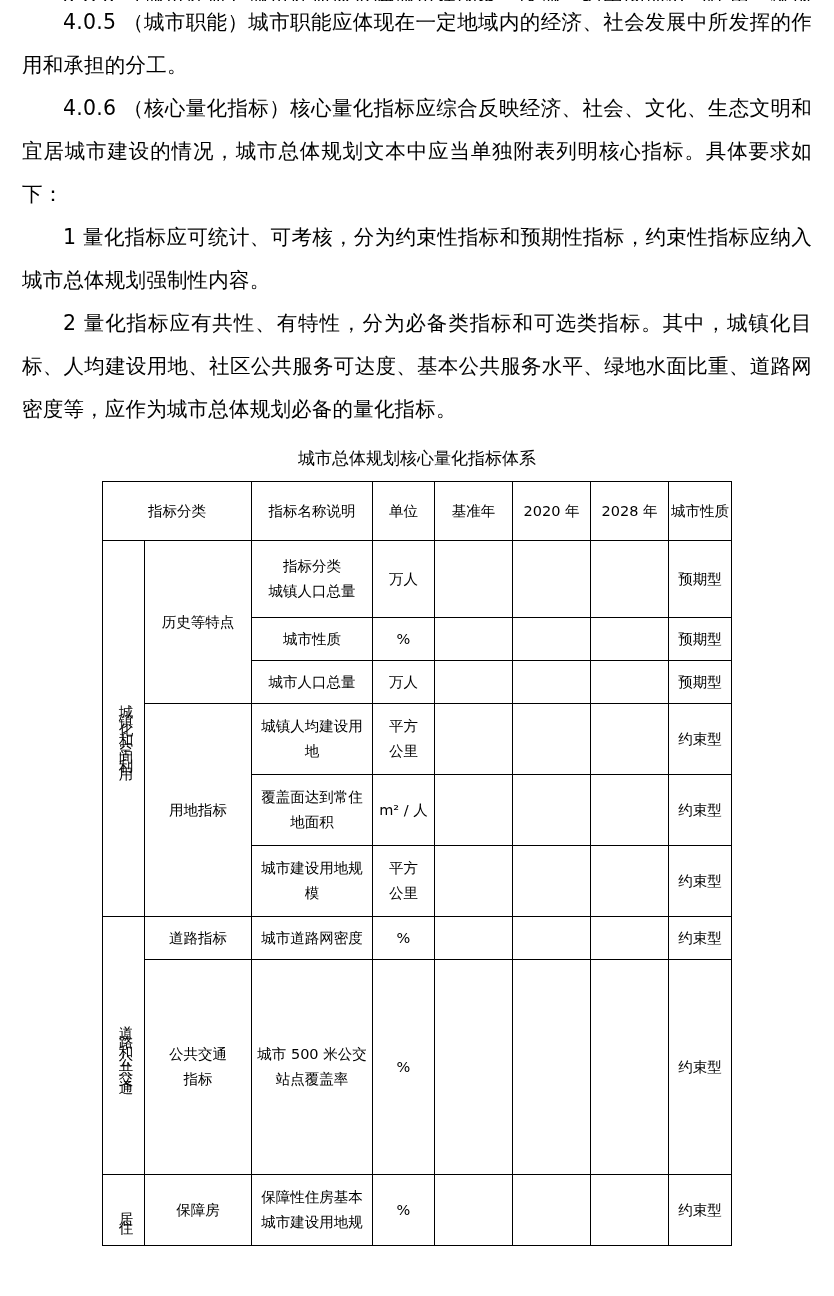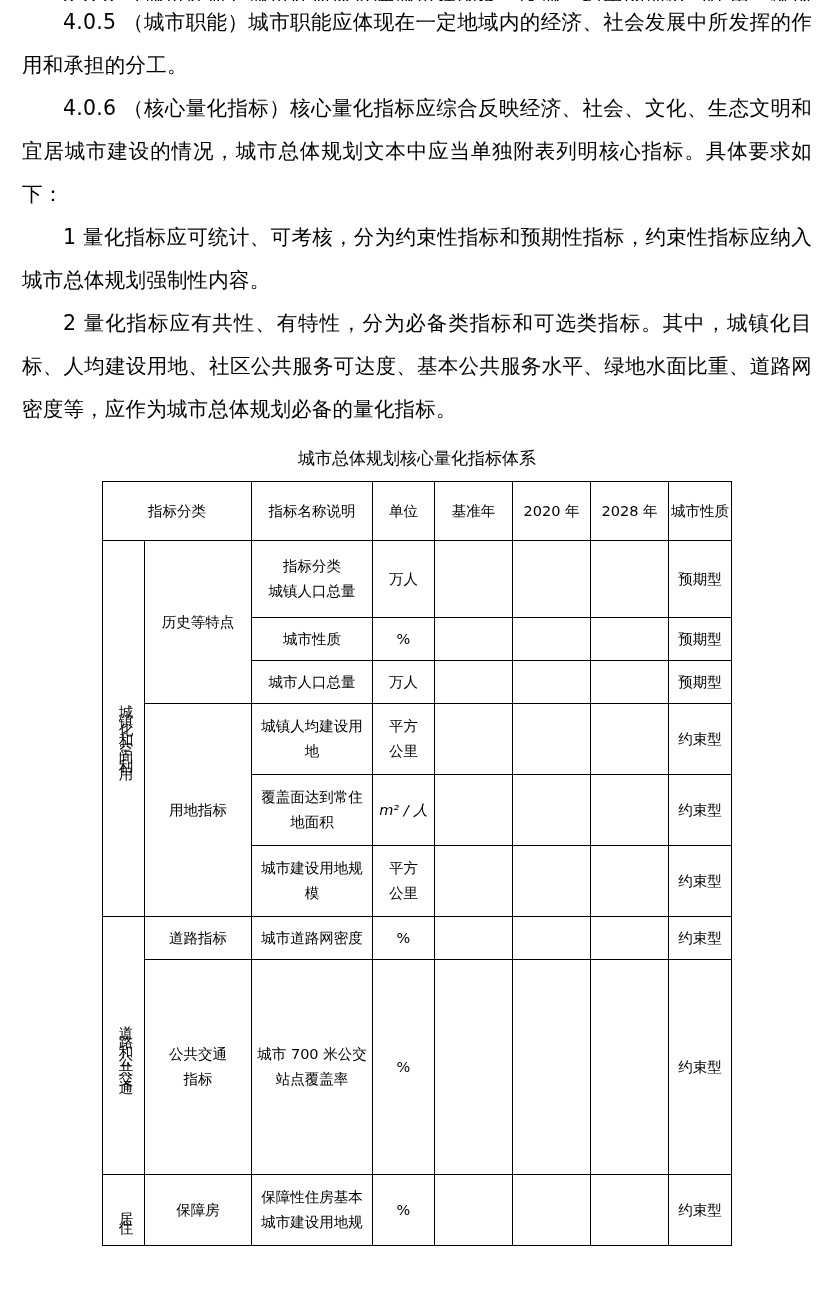--- a/index.html
+++ b/index.html
@@ -79,7 +79,7 @@
   .col-yr { width: 78px; }
   .col-type { width: 63px; }
   .hdr td { height: 54px; }
-  .nowrap { white-space: nowrap; font-style: italic; }
+  .nowrap { white-space: nowrap; }
 </style>
 </head>
 <body>

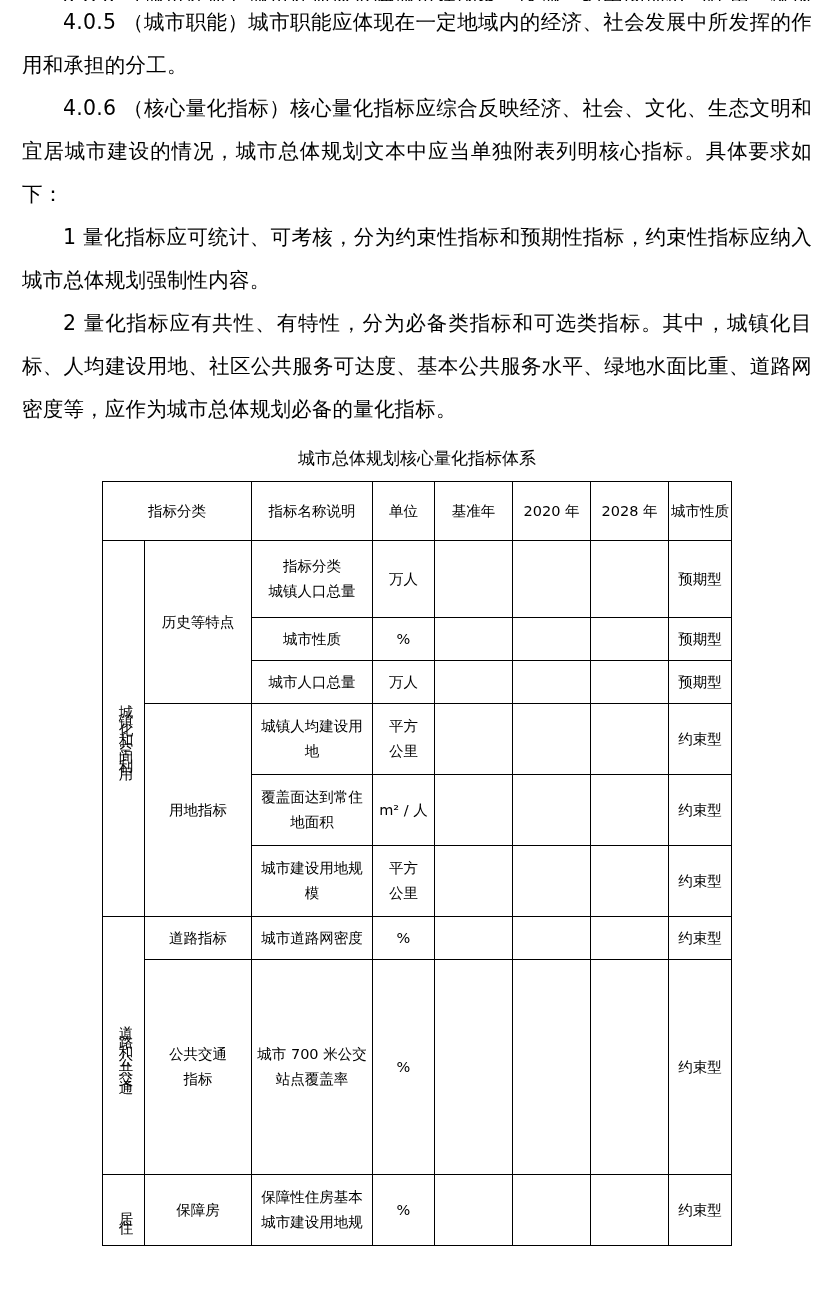--- a/index.html
+++ b/index.html
@@ -200,7 +200,7 @@
       <tr>
         <td>公共交通<br>指标</td>
         <td style="height:210px">
-          <span>城市 700 米公交</span><br>
+          <span>城市 500 米公交</span><br>
           <span>站点覆盖率</span>
         </td>
         <td>%</td>

